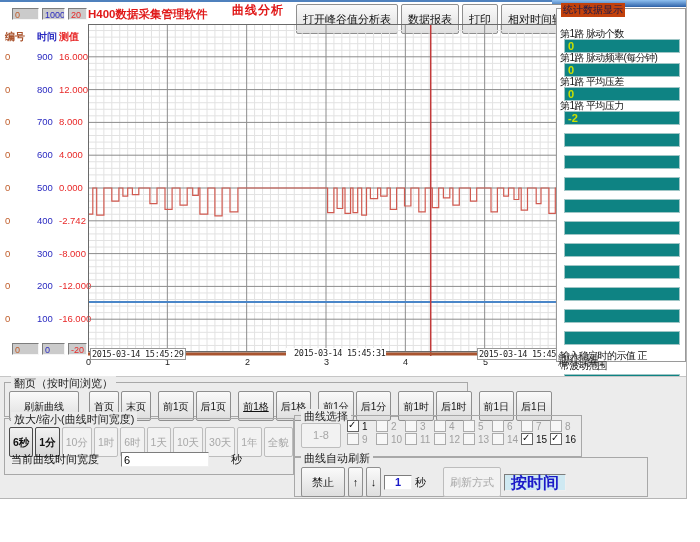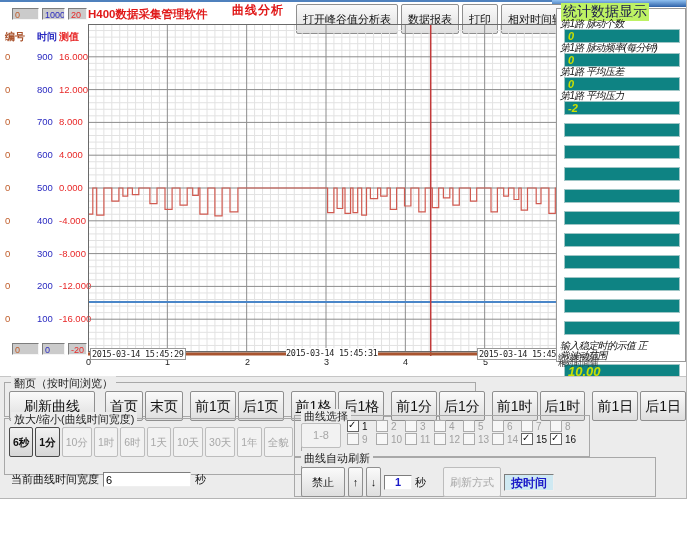--- a/index.html
+++ b/index.html
@@ -46,7 +46,7 @@
 
   
   .stats{position:absolute;left:556px;top:8px;width:128px;height:352px;border:1px solid #9a9a9a;background:#ffffff;}
-  .stats-legend{position:absolute;top:-6px;left:4px;background:#bef264;font-size:14px;padding:0 2px;color:#1a1a4a;white-space:nowrap;}
+  .stats-legend{position:absolute;top:-6px;left:4px;background:#c2410c;font-size:10px;padding:0 2px;color:#1a1a4a;white-space:nowrap;}
   .stats-content{position:absolute;left:3px;top:10px;right:3px;font-style:italic;}
   .stat-label{font-size:10px;color:#111;white-space:nowrap;letter-spacing:-0.6px;line-height:9px;}
   .teal-box{background:var(--teal);border:1px solid #9fc6c6;height:12px;margin:1px 2px 0 4px;

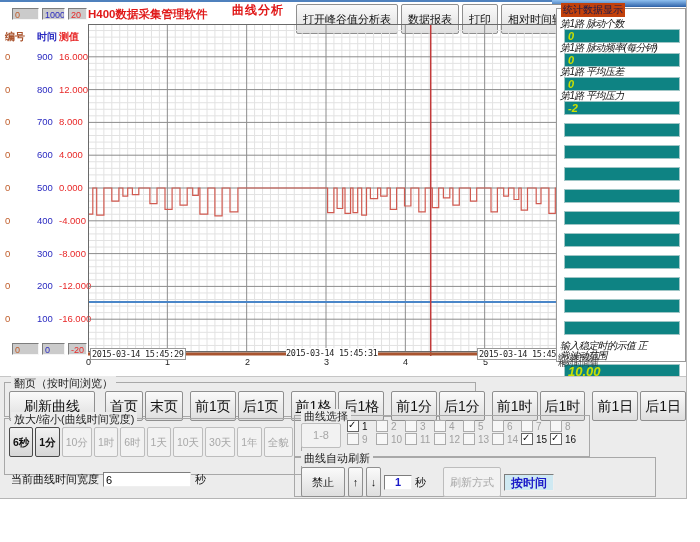--- a/index.html
+++ b/index.html
@@ -47,7 +47,7 @@
   
   .stats{position:absolute;left:556px;top:8px;width:128px;height:352px;border:1px solid #9a9a9a;background:#ffffff;}
   .stats-legend{position:absolute;top:-6px;left:4px;background:#c2410c;font-size:10px;padding:0 2px;color:#1a1a4a;white-space:nowrap;}
-  .stats-content{position:absolute;left:3px;top:10px;right:3px;font-style:italic;}
+  .stats-content{position:absolute;left:3px;top:20px;right:3px;}
   .stat-label{font-size:10px;color:#111;white-space:nowrap;letter-spacing:-0.6px;line-height:9px;}
   .teal-box{background:var(--teal);border:1px solid #9fc6c6;height:12px;margin:1px 2px 0 4px;
        color:var(--tealText);font-weight:bold;font-size:11px;line-height:12px;padding-left:3px;box-sizing:content-box;}

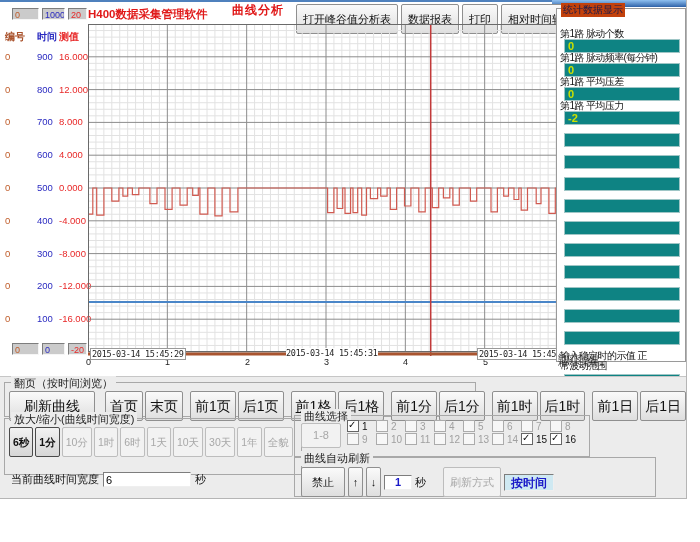--- a/index.html
+++ b/index.html
@@ -134,7 +134,7 @@
       <span class="srow val" style="top: 182px; color: rgb(232, 40, 40);">0.000</span>
       <span class="srow no" style="top: 214.8px; color: rgb(191, 91, 40);">0</span>
       <span class="srow time" style="top: 214.8px; color: rgb(42, 42, 192);">400</span>
-      <span class="srow val" style="top: 214.8px; color: rgb(232, 40, 40);">-4.000</span>
+      <span class="srow val" style="top: 214.8px; color: rgb(232, 40, 40);">-2.742</span>
       <span class="srow no" style="top: 247.6px; color: rgb(191, 91, 40);">0</span>
       <span class="srow time" style="top: 247.6px; color: rgb(42, 42, 192);">300</span>
       <span class="srow val" style="top: 247.6px; color: rgb(232, 40, 40);">-8.000</span>

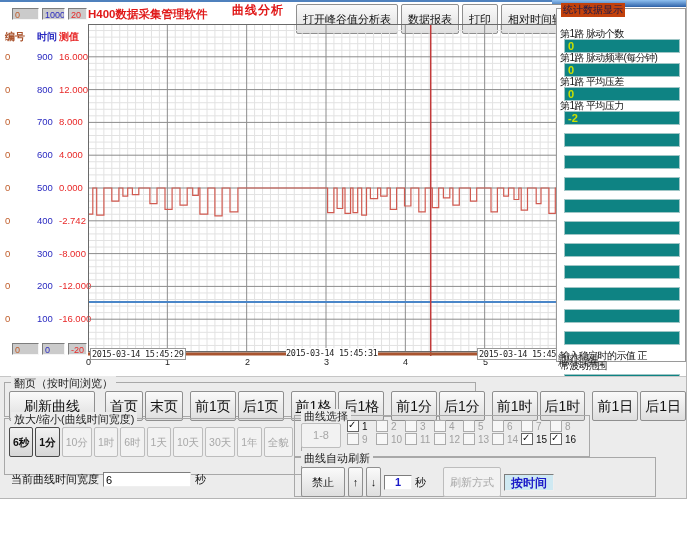--- a/index.html
+++ b/index.html
@@ -279,7 +279,7 @@
       <span class="x-tick" style="left: 483px;">5</span>
       <span class="x-tick" style="left: 562px;">6</span>
       <span class="timestamp boxed" style="left: 90px;">2015-03-14 15:45:29</span>
-      <span class="timestamp" style="left: 286px;">2015-03-14 15:45:31</span>
+      <span class="timestamp" style="left: 286px; padding-left: 8px;">2015-03-14 15:45:31</span>
       <span class="timestamp boxed" style="left: 477px;">2015-03-14 15:45:35</span>
     </div>
   <div class="axis-caption" id="axisCaption">

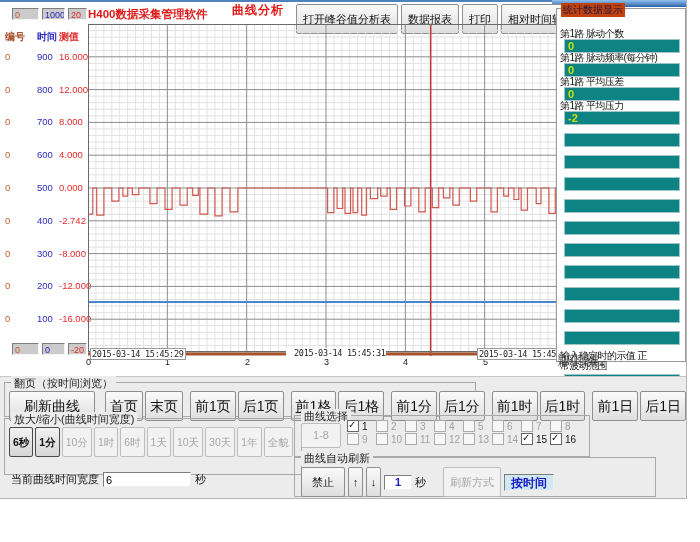--- a/index.html
+++ b/index.html
@@ -57,7 +57,7 @@
 
   
   .bottom-panel{position:absolute;left:0;top:376px;width:686px;height:122px;background:#ececec;border-top:1px solid #c6c6c6;}
-  .group{position:absolute;border:1px solid #a8a8a8;padding-left:8px;}
+  .group{position:absolute;border:1px solid #a8a8a8;}
   .legend{position:absolute;top:-7px;left:6px;background:#ececec;padding:0 3px;font-size:11px;color:#222;white-space:nowrap;}
   .g-paging{left:4px;top:5px;width:462px;height:33px;}
   .g-align{left:472px;top:9px;width:118px;height:29px;}

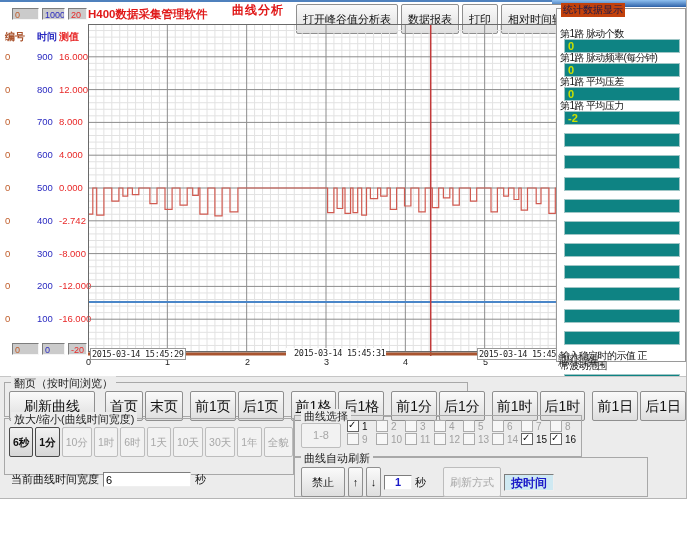--- a/index.html
+++ b/index.html
@@ -65,7 +65,7 @@
   .g-select{left:294px;top:38px;width:286px;height:40px;}
   .g-refresh{left:294px;top:80px;width:352px;height:38px;}
   .btnrow{position:absolute;left:4px;top:8px;display:flex;gap:2px;align-items:center;}
-  .g-paging .btn{padding:1px 4px;font-size:14px;}
+  .g-paging .btn{padding:1px 4px;font-size:10px;}
   .g-align .btnrow{left:8px;top:6px;gap:4px;}
   .g-zoom .btn{padding:1px 3px;font-size:10.5px;}
   .width-row{position:absolute;left:6px;top:33px;display:flex;gap:4px;align-items:center;font-size:11px;margin-top:20px;}

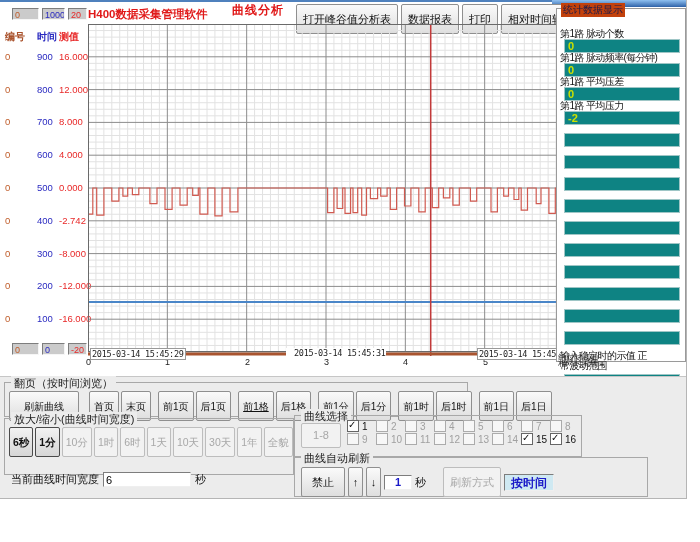--- a/index.html
+++ b/index.html
@@ -68,7 +68,7 @@
   .g-paging .btn{padding:1px 4px;font-size:10px;}
   .g-align .btnrow{left:8px;top:6px;gap:4px;}
   .g-zoom .btn{padding:1px 3px;font-size:10.5px;}
-  .width-row{position:absolute;left:6px;top:33px;display:flex;gap:4px;align-items:center;font-size:11px;margin-top:20px;}
+  .width-row{position:absolute;left:6px;top:33px;display:flex;gap:22px;align-items:center;font-size:11px;}
   .input-sunken{background:#fff;border-top:1px solid #7d7d7d;border-left:1px solid #7d7d7d;
        border-bottom:1px solid #efefef;border-right:1px solid #efefef;
        font-size:11px;font-family:inherit;height:15px;box-sizing:border-box;padding:0 2px;}

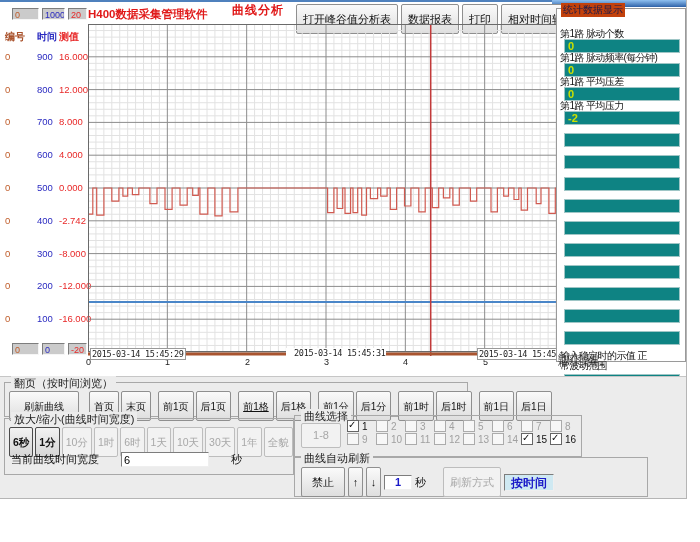--- a/index.html
+++ b/index.html
@@ -85,7 +85,7 @@
   .interval-box{width:28px;text-align:center;color:#1a1ac8;font-weight:bold;}
   .mode-box{background:var(--modeBg);color:var(--modeText);border-top:1px solid #7d7d7d;border-left:1px solid #7d7d7d;
        border-bottom:1px solid #efefef;border-right:1px solid #efefef;
-       font-size:12px;font-weight:bold;padding:1px 6px;height:17px;box-sizing:border-box;line-height:14px;}
+       font-size:16px;font-weight:bold;padding:1px 6px;height:17px;box-sizing:border-box;line-height:14px;}
 </style>
 </head>
 <body>

